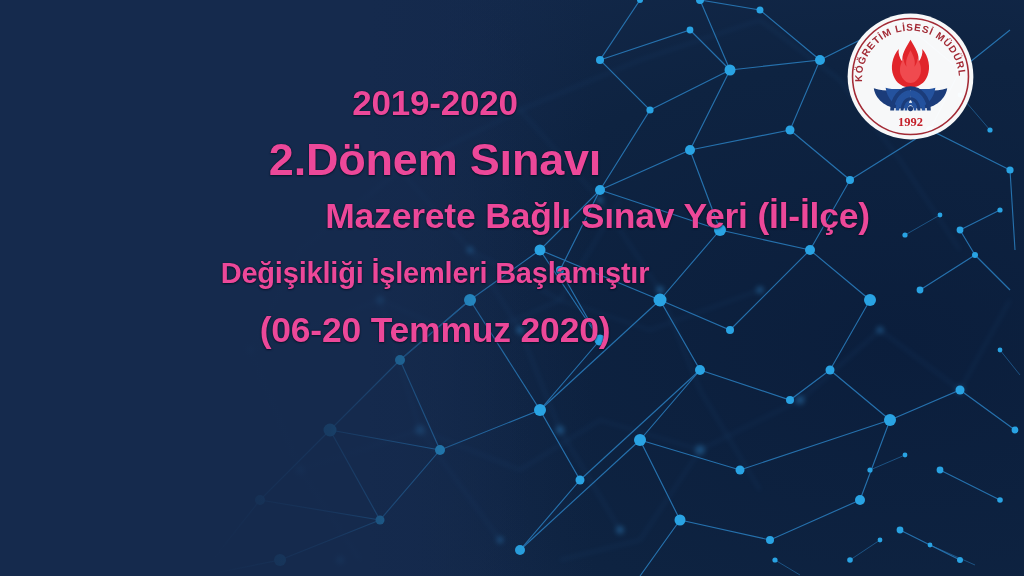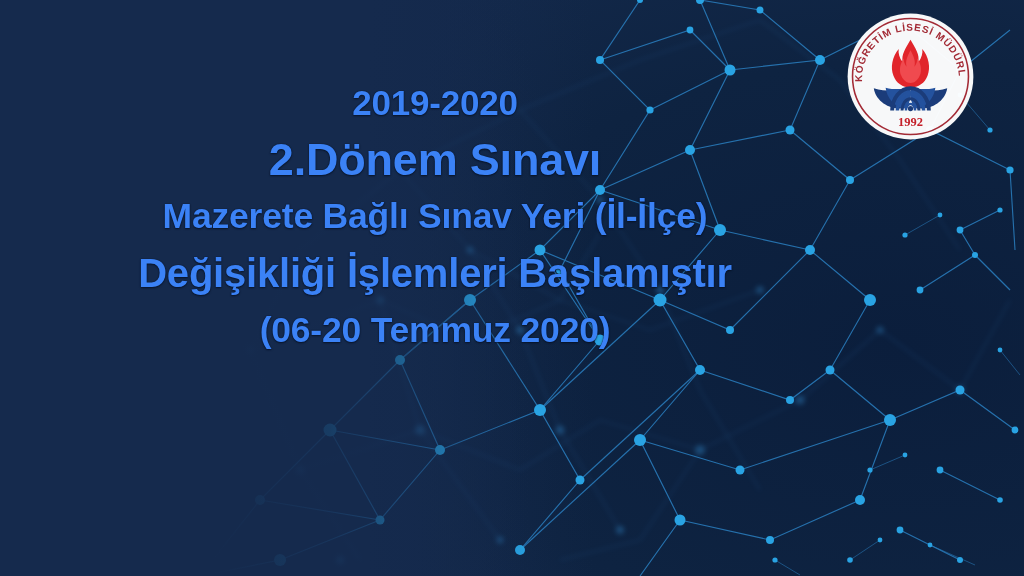--- a/index.html
+++ b/index.html
@@ -50,7 +50,7 @@
     z-index:6;
   }
   #headline .ln{
-    color:#3b82f6;
+    color:#ec4899;
     font-weight:bold;
     font-size:35px;
     line-height:57px;

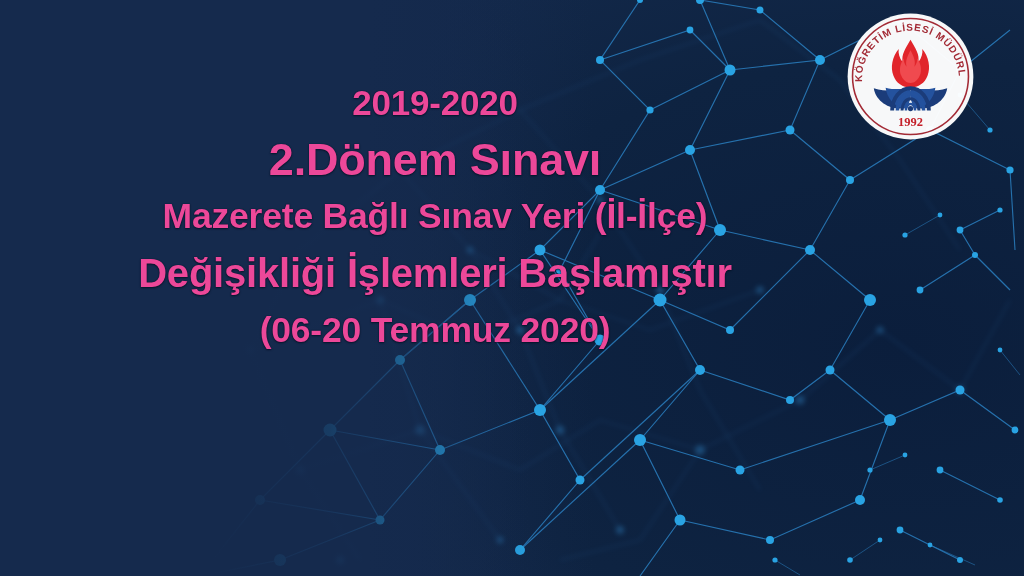--- a/index.html
+++ b/index.html
@@ -60,7 +60,7 @@
   }
   #headline .ln.l1{ font-size:35px; }
   #headline .ln.l2{ font-size:45px; }
-  #headline .ln.l3{ font-size:35.5px; }
+  #headline .ln.l3{ font-size:35.5px;text-align:right; }
   #headline .ln.l4{ font-size:40px; }
   #headline .ln.l5{ font-size:35.5px; }
 

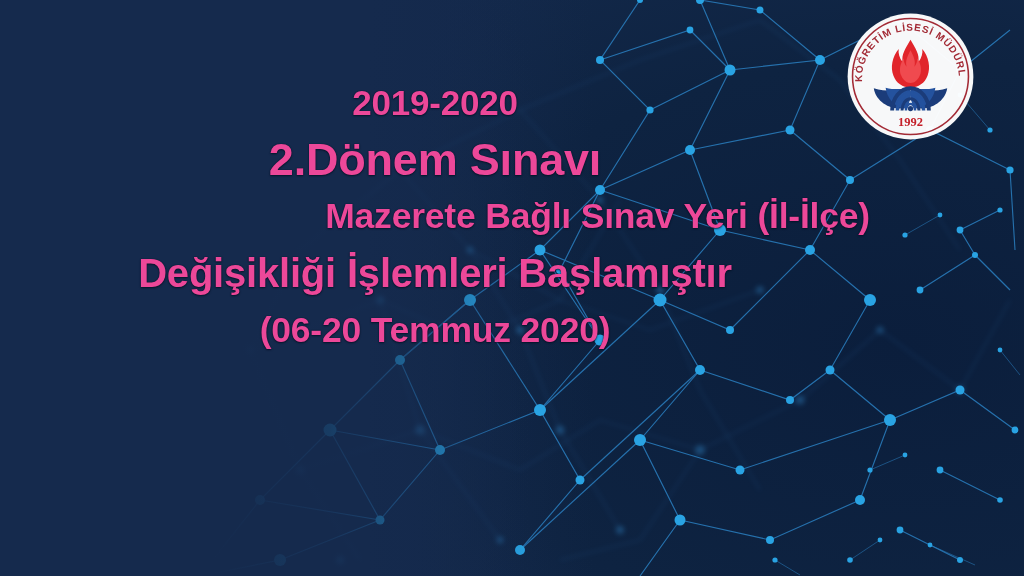--- a/index.html
+++ b/index.html
@@ -61,7 +61,7 @@
   #headline .ln.l1{ font-size:35px; }
   #headline .ln.l2{ font-size:45px; }
   #headline .ln.l3{ font-size:35.5px;text-align:right; }
-  #headline .ln.l4{ font-size:40px; }
+  #headline .ln.l4{ font-size:29px; }
   #headline .ln.l5{ font-size:35.5px; }
 
   

